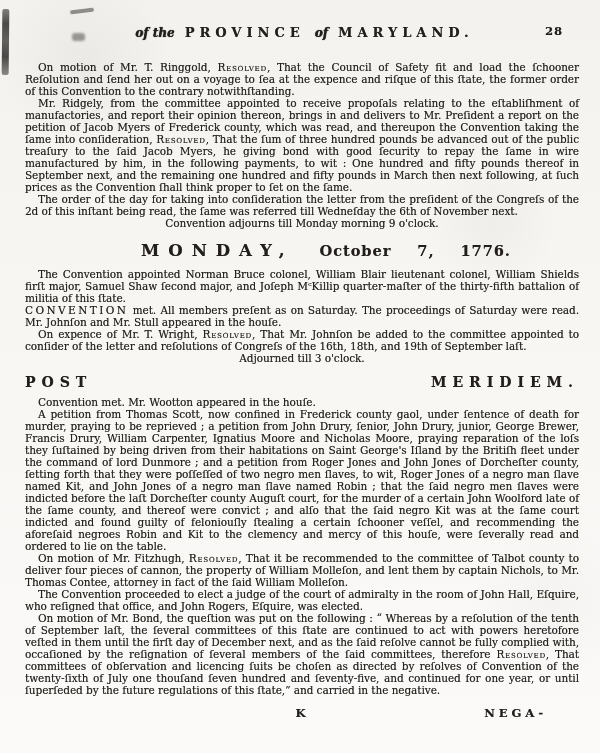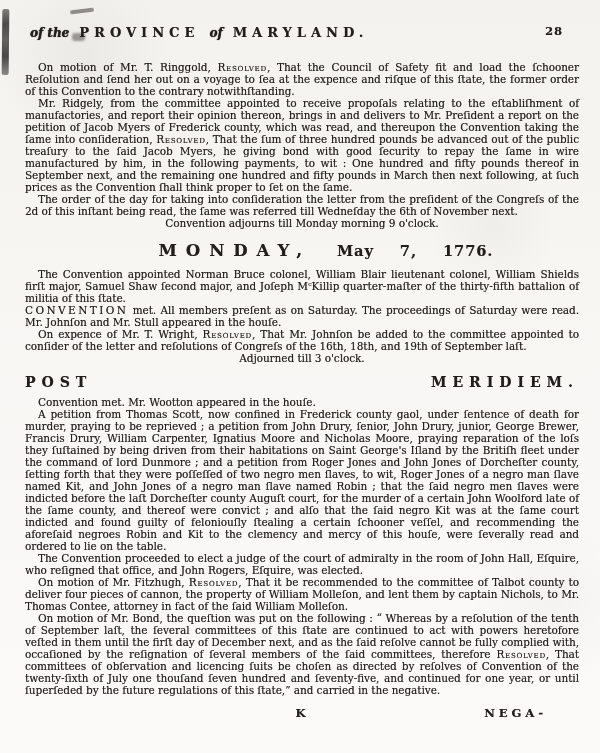--- a/index.html
+++ b/index.html
@@ -37,7 +37,7 @@
     text-shadow:0.2px 0.2px 0.4px rgba(35,30,25,0.55);
   }
 
-  .running-head { position:relative; margin-bottom:20px; white-space:nowrap; }
+  .running-head { position:relative; text-align:center; margin-bottom:20px; white-space:nowrap; }
   .rh-caps { font-size:13px; font-weight:600; letter-spacing:5px; }
   .rh-ofthe {
     font-size:12px; font-style:italic; font-weight:700; margin:0 5px;

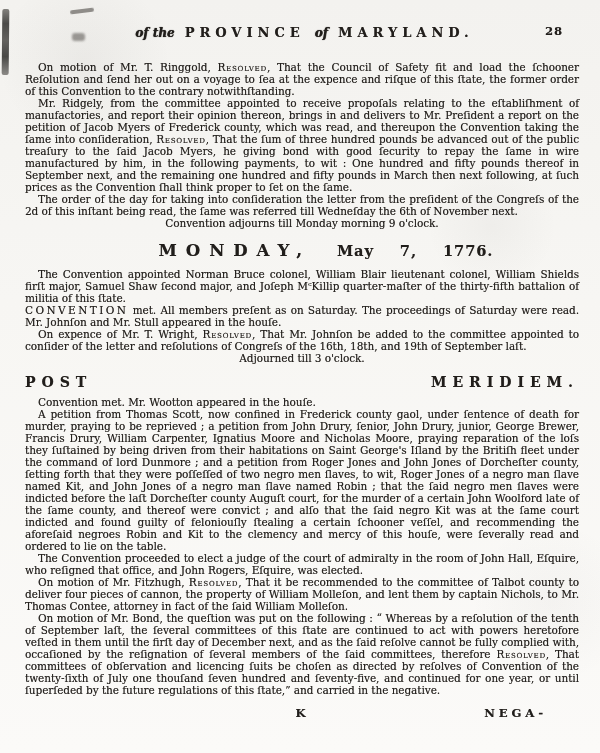--- a/index.html
+++ b/index.html
@@ -100,7 +100,7 @@
 
     <div class="h-monday">
       <span class="day">MONDAY,</span>
-      <span class="sub">May</span>
+      <span class="sub">October</span>
       <span class="sub">7,</span>
       <span class="sub">1776.</span>
     </div>

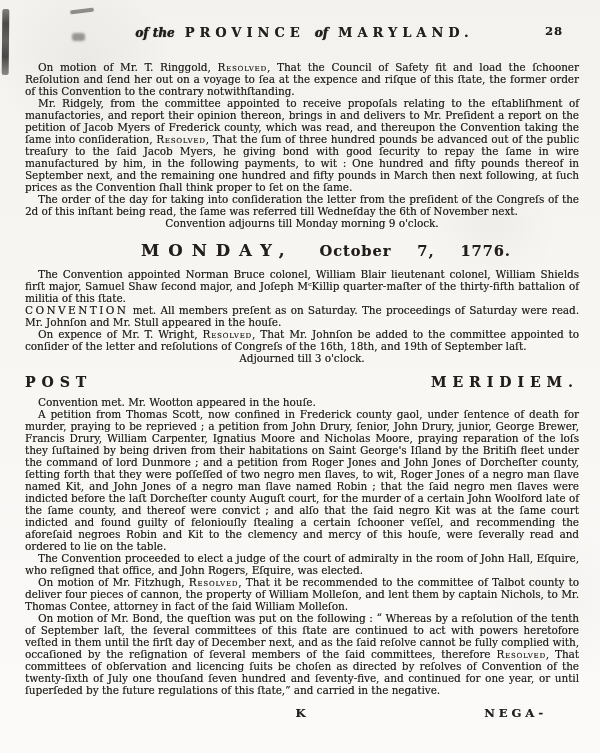--- a/index.html
+++ b/index.html
@@ -122,9 +122,9 @@
 
     <p class="para">A petition from Thomas Scott, now confined in Frederick county gaol, under ſentence of death for murder, praying to be reprieved ; a petition from John Drury, ſenior, John Drury, junior, George Brewer, Francis Drury, William Carpenter, Ignatius Moore and Nicholas Moore, praying reparation of the loſs they ſuſtained by being driven from their habitations on Saint George's Iſland by the Britiſh fleet under the command of lord Dunmore ; and a petition from Roger Jones and John Jones of Dorcheſter county, ſetting forth that they were poſſeſſed of two negro men ſlaves, to wit, Roger Jones of a negro man ſlave named Kit, and John Jones of a negro man ſlave named Robin ; that the ſaid negro men ſlaves were indicted before the laſt Dorcheſter county Auguſt court, for the murder of a certain John Woolford late of the ſame county, and thereof were convict ; and alſo that the ſaid negro Kit was at the ſame court indicted and found guilty of feloniouſly ſtealing a certain ſchooner veſſel, and recommending the aforeſaid negroes Robin and Kit to the clemency and mercy of this houſe, were ſeverally read and ordered to lie on the table.</p>
 
+    <p class="para"><span>On motion of Mr. Fitzhugh, </span><span class="sc">Resolved</span><span>, That it be recommended to the committee of Talbot county to deliver four pieces of cannon, the property of William Molleſon, and lent them by captain Nichols, to Mr. Thomas Contee, attorney in fact of the ſaid William Molleſon.</span></p>
+
     <p class="para">The Convention proceeded to elect a judge of the court of admiralty in the room of John Hall, Eſquire, who reſigned that office, and John Rogers, Eſquire, was elected.</p>
-
-    <p class="para"><span>On motion of Mr. Fitzhugh, </span><span class="sc">Resolved</span><span>, That it be recommended to the committee of Talbot county to deliver four pieces of cannon, the property of William Molleſon, and lent them by captain Nichols, to Mr. Thomas Contee, attorney in fact of the ſaid William Molleſon.</span></p>
 
     <p class="para"><span>On motion of Mr. Bond, the queſtion was put on the following : “ Whereas by a reſolution of the tenth of September laſt, the ſeveral committees of this ſtate are continued to act with powers heretofore veſted in them until the firſt day of December next, and as the ſaid reſolve cannot be fully complied with, occaſioned by the reſignation of ſeveral members of the ſaid committees, therefore </span><span class="sc">Resolved</span><span>, That committees of obſervation and licencing ſuits be choſen as directed by reſolves of Convention of the twenty-ſixth of July one thouſand ſeven hundred and ſeventy-five, and continued for one year, or until ſuperſeded by the future regulations of this ſtate,” and carried in the negative.</span></p>
 

